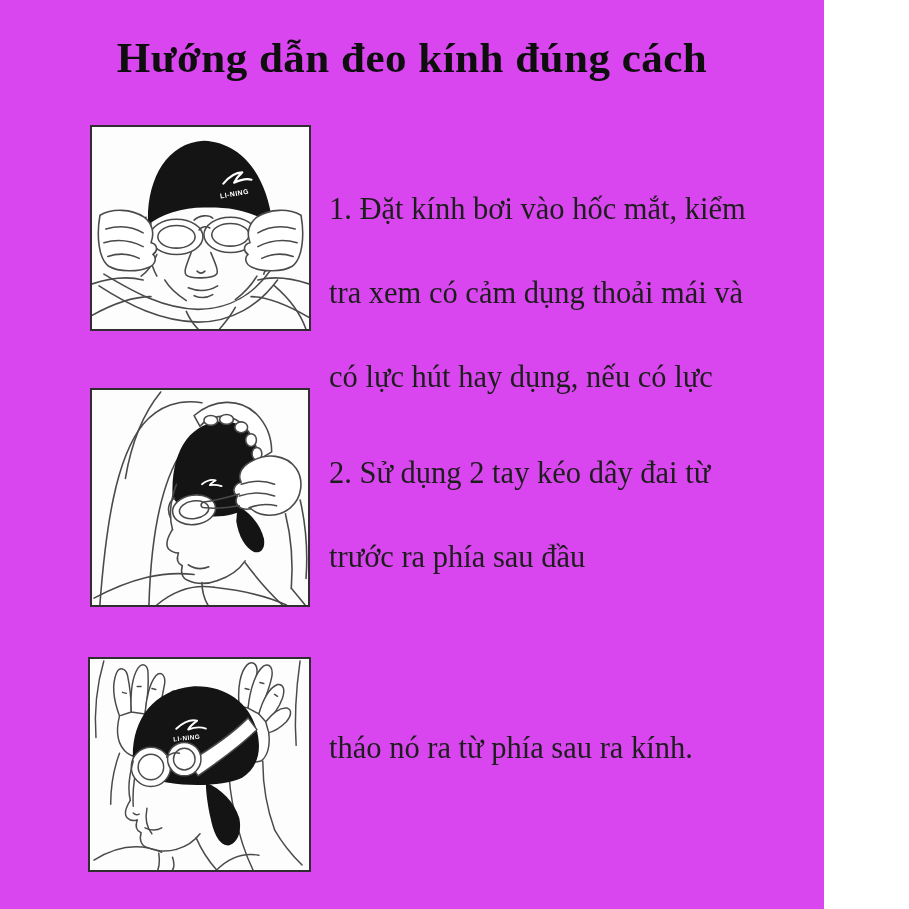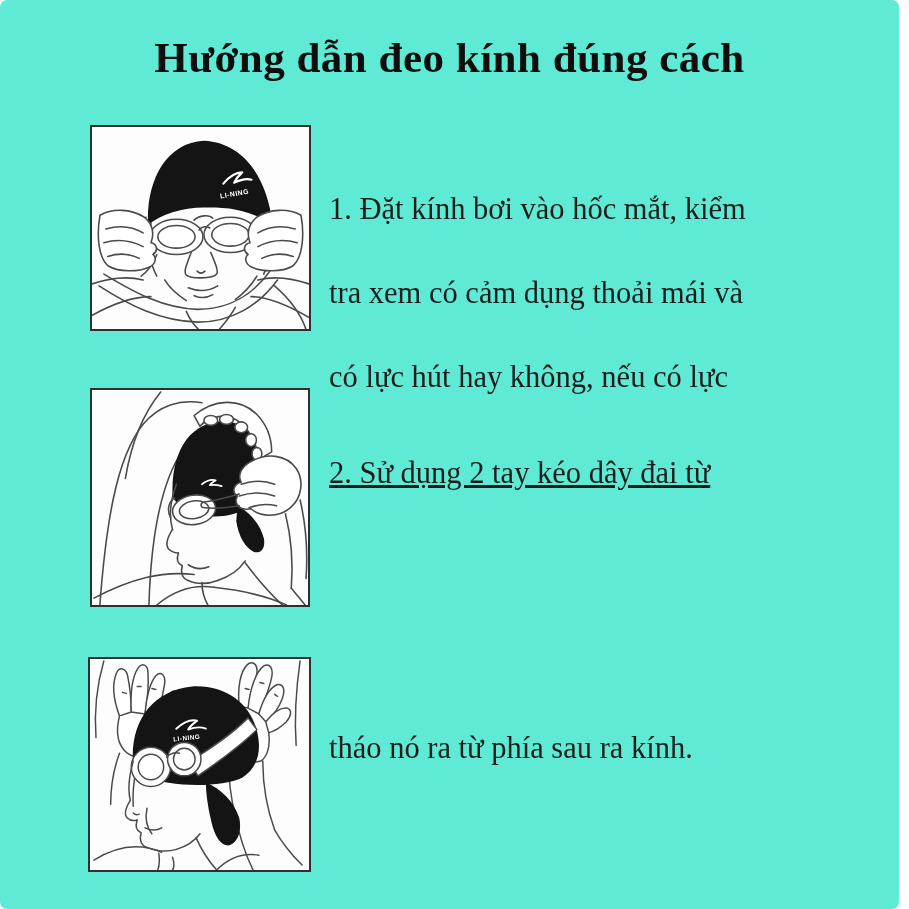--- a/index.html
+++ b/index.html
@@ -6,12 +6,11 @@
   html, body { background: #ffffff; }
   .page {
     position: relative;
-    width: 899px;
+    width: 824px;
     height: 909px;
-    background: #5eead4;
+    background: #d946ef;
     overflow: hidden;
     font-family: "Liberation Serif", "DejaVu Serif", serif;
-    border-radius: 7px;
   }
   .title {
     position: absolute;

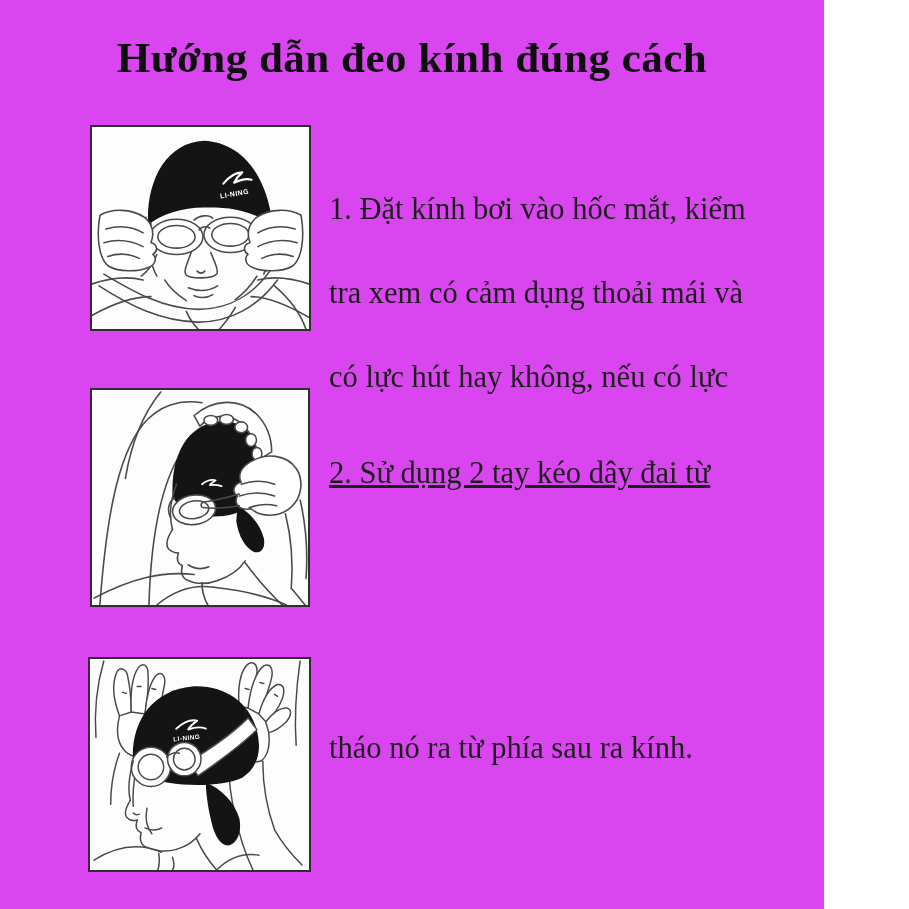--- a/index.html
+++ b/index.html
@@ -115,7 +115,7 @@
   <p class="step-text text-1">
     <span class="line">1. Đặt kính bơi vào hốc mắt, kiểm</span>
     <span class="line">tra xem có cảm dụng thoải mái và</span>
-    <span class="line">có lực hút hay không, nếu có lực</span>
+    <span class="line">có lực hút hay dụng, nếu có lực</span>
   </p>
 
   <figure class="fig fig-2">

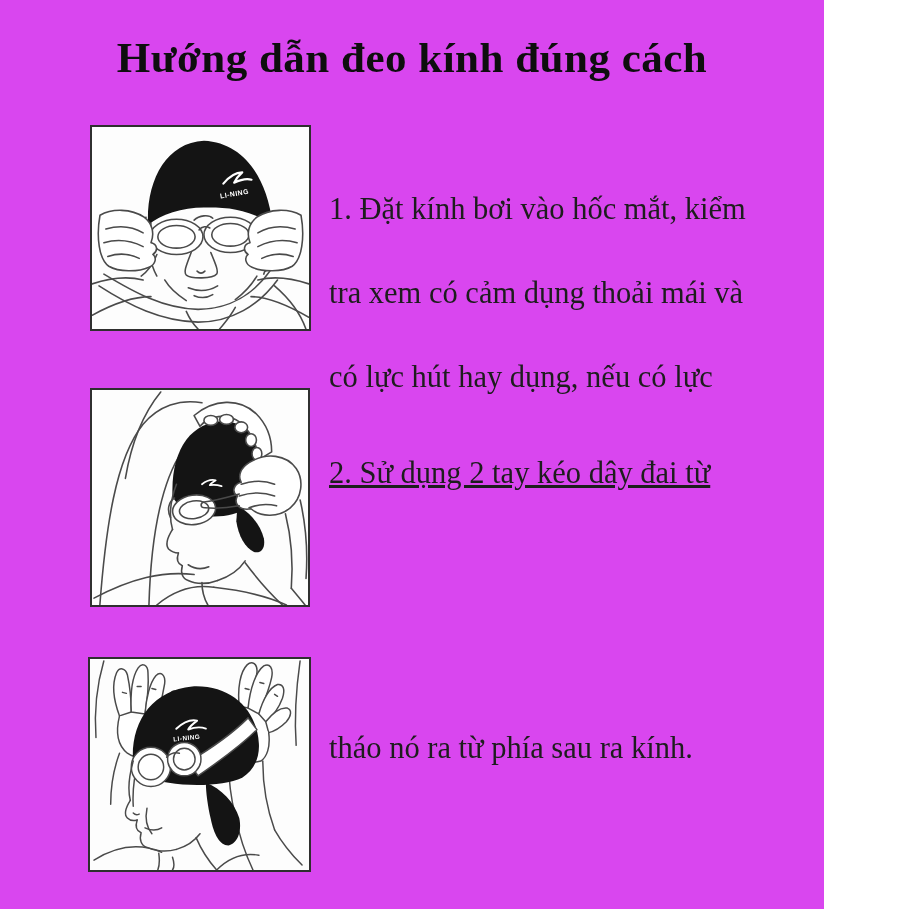--- a/index.html
+++ b/index.html
@@ -41,7 +41,7 @@
   }
   .step-text .line { display: block; white-space: pre; margin-top: 44px; }
   .text-1 { top: 145px; }
-  .text-2 { top: 409px; text-decoration: underline; }
+  .text-2 { top: 409px; }
   .text-3 { top: 684px; }
   .logo-text {
     font-family: "Liberation Sans", "DejaVu Sans", sans-serif;

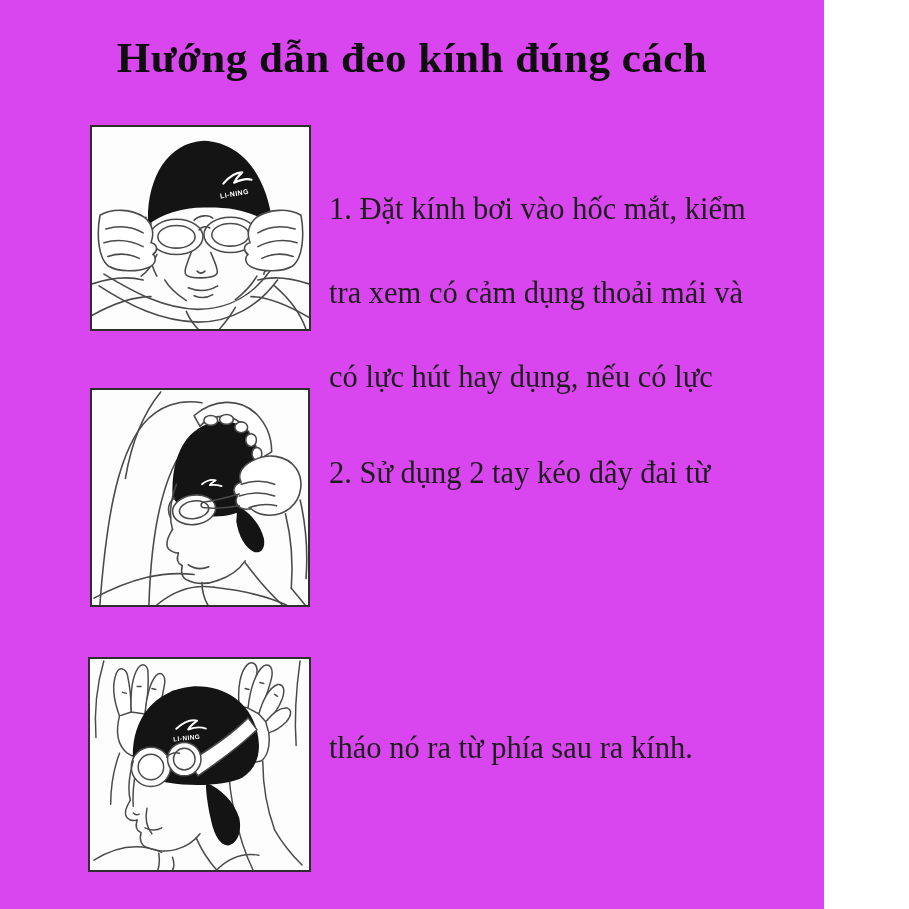--- a/index.html
+++ b/index.html
@@ -171,6 +171,7 @@
 
   <p class="step-text text-2">
     <span class="line">2. Sử dụng 2 tay kéo dây đai từ</span>
+    <span class="line">trước ra phía sau đầu</span>
   </p>
 
   <figure class="fig fig-3">

